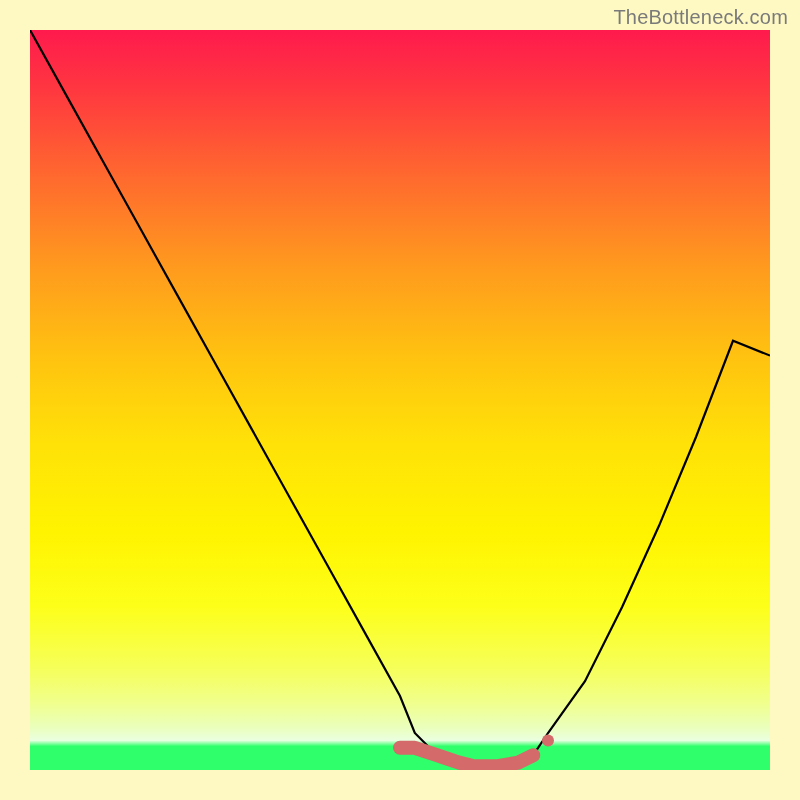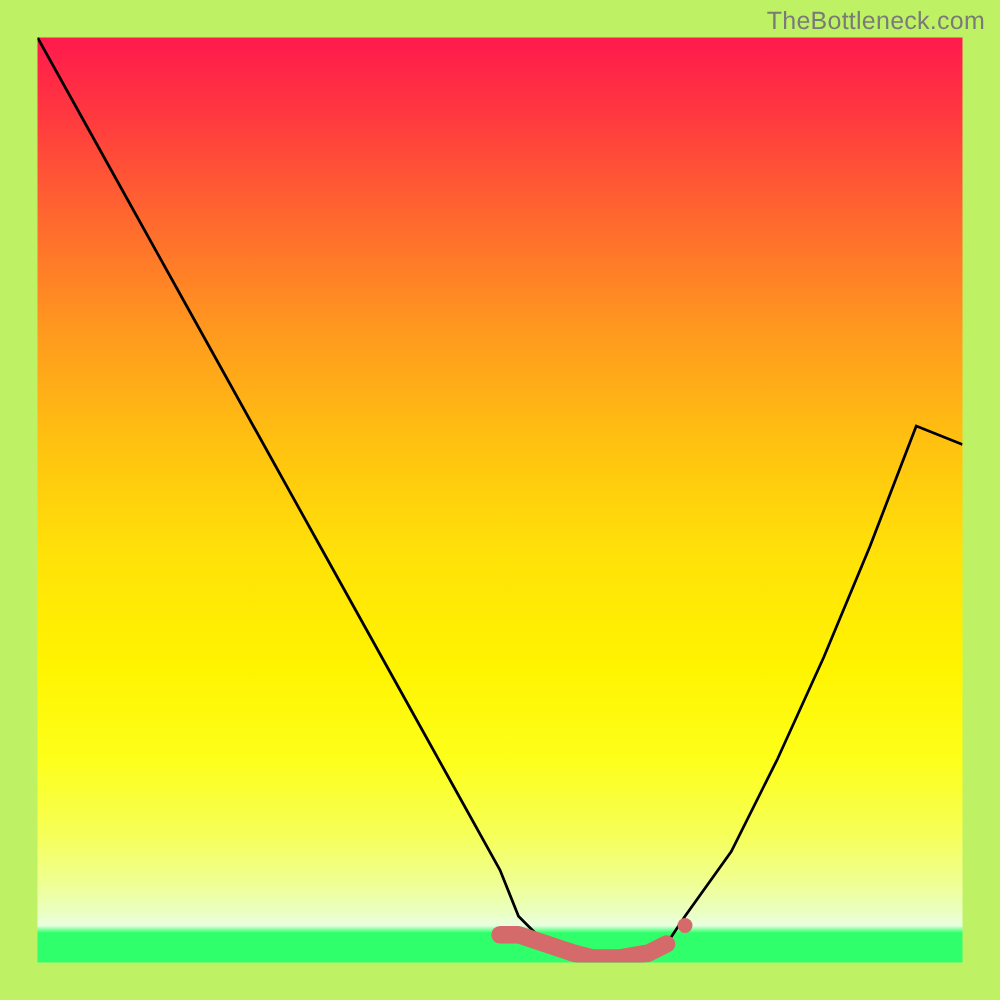--- a/index.html
+++ b/index.html
@@ -12,7 +12,7 @@
     position: relative;
     width: 800px;
     height: 800px;
-    background: #bef264;
+    background: #fef9c3;
   }
   .plot-area {
     position: absolute;

